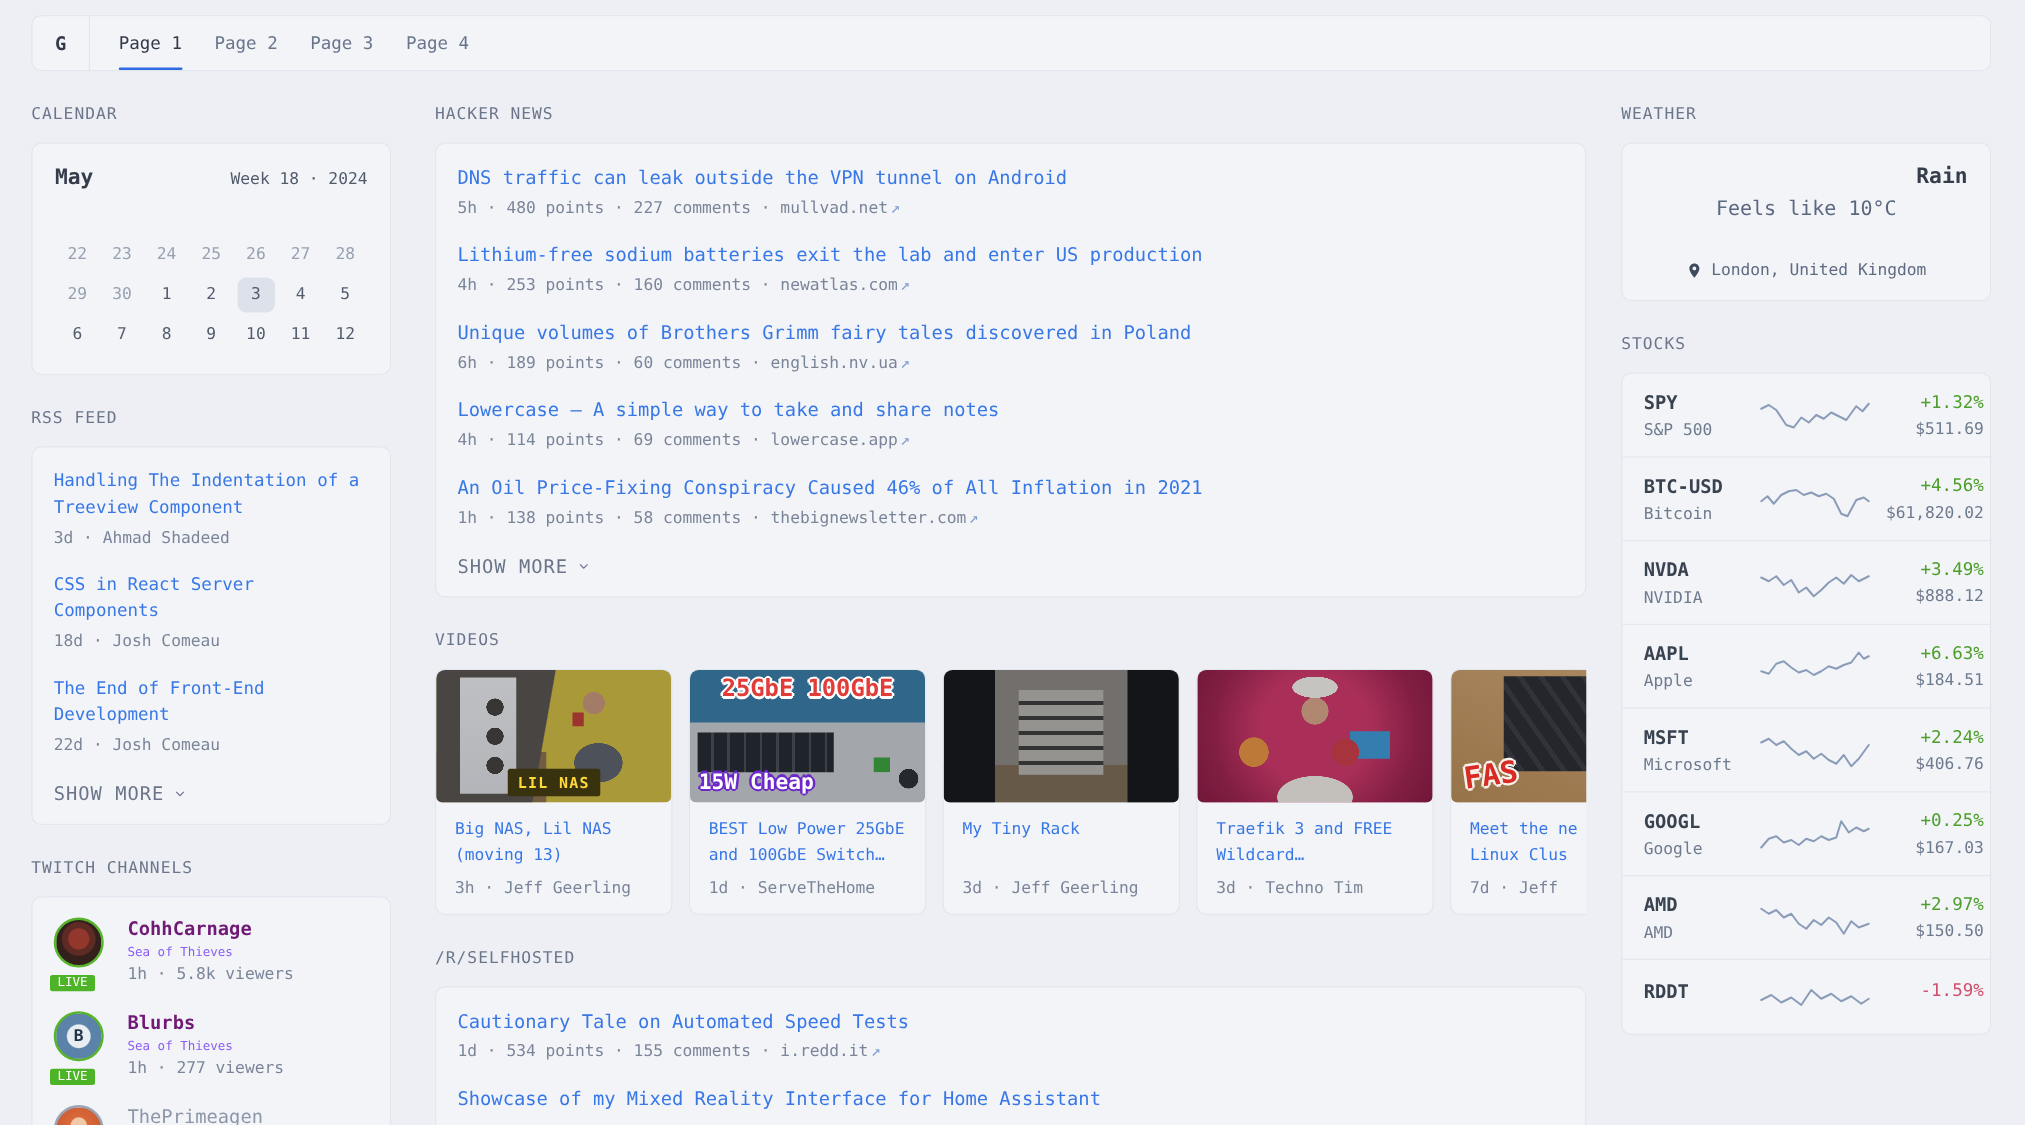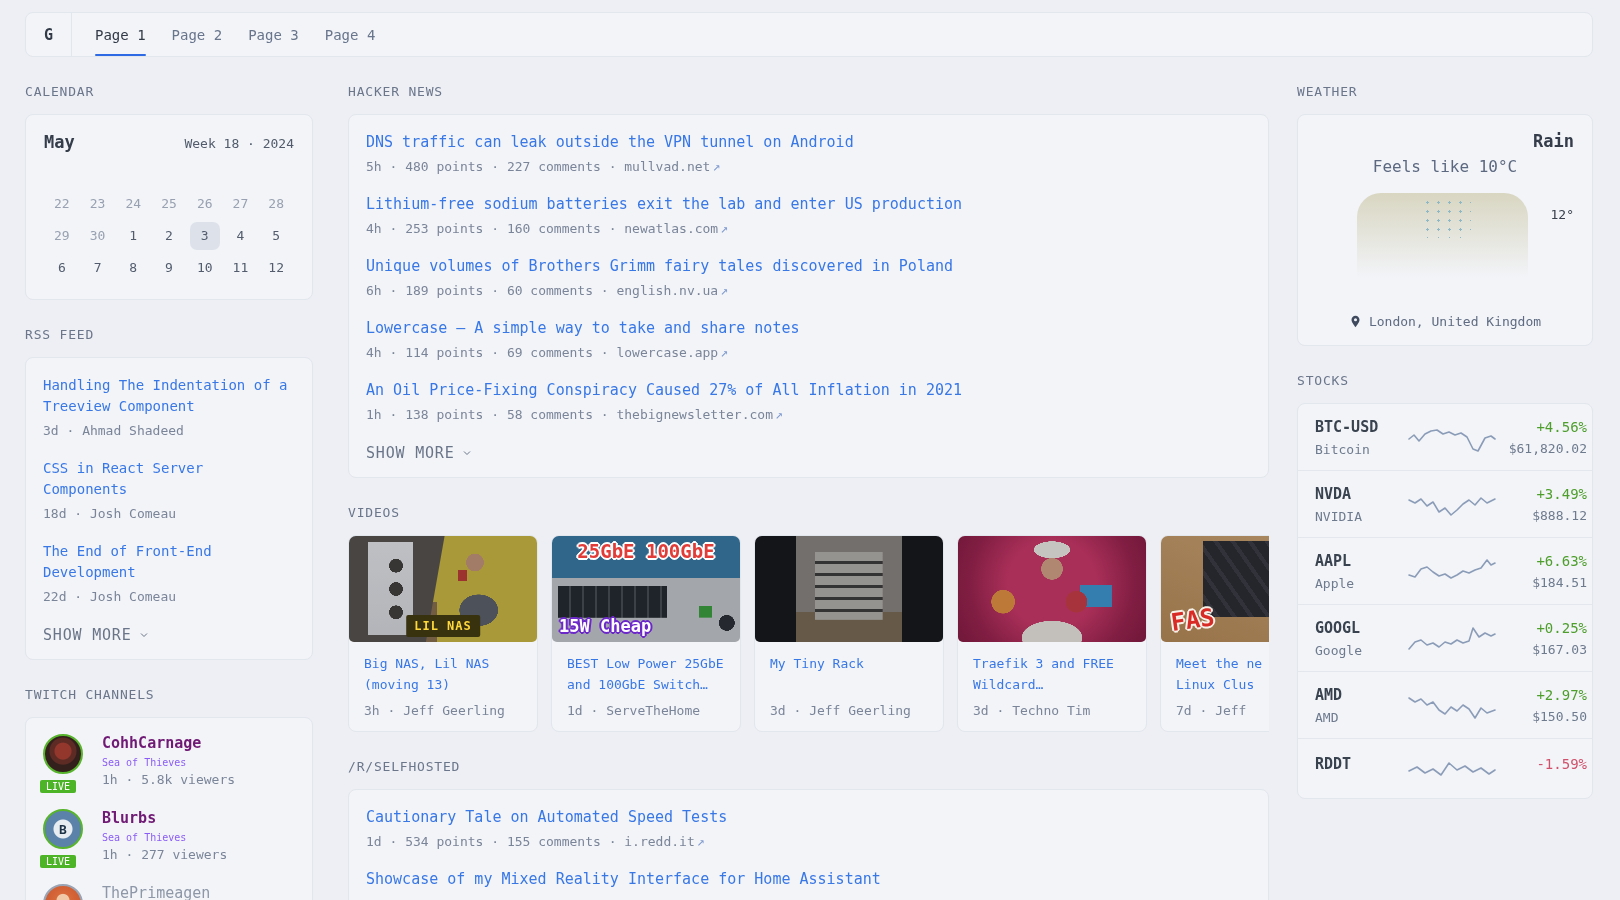--- a/index.html
+++ b/index.html
@@ -447,25 +447,6 @@
       <div class="card weather-card">
         <div class="w-cond">Rain</div>
         <div class="w-feels">Feels like 10°C</div>
-        <div class="w-chart">
-          <div class="w-day">
-            <div class="w-dots"></div>
-          </div>
-          <div class="w-bars">
-              <div class="w-bar"></div>
-              <div class="w-bar"></div>
-              <div class="w-bar"></div>
-              <div class="w-bar"></div>
-              <div class="w-bar"></div>
-              <div class="w-bar"></div>
-              <div class="w-bar"></div>
-              <div class="w-bar"></div>
-              <div class="w-bar"></div>
-              <div class="w-bar"></div>
-              <div class="w-bar now"></div>
-            </div>
-          <div class="w-temp">12°</div>
-        </div>
         <div class="w-axis">
             <span></span>
             <span></span>

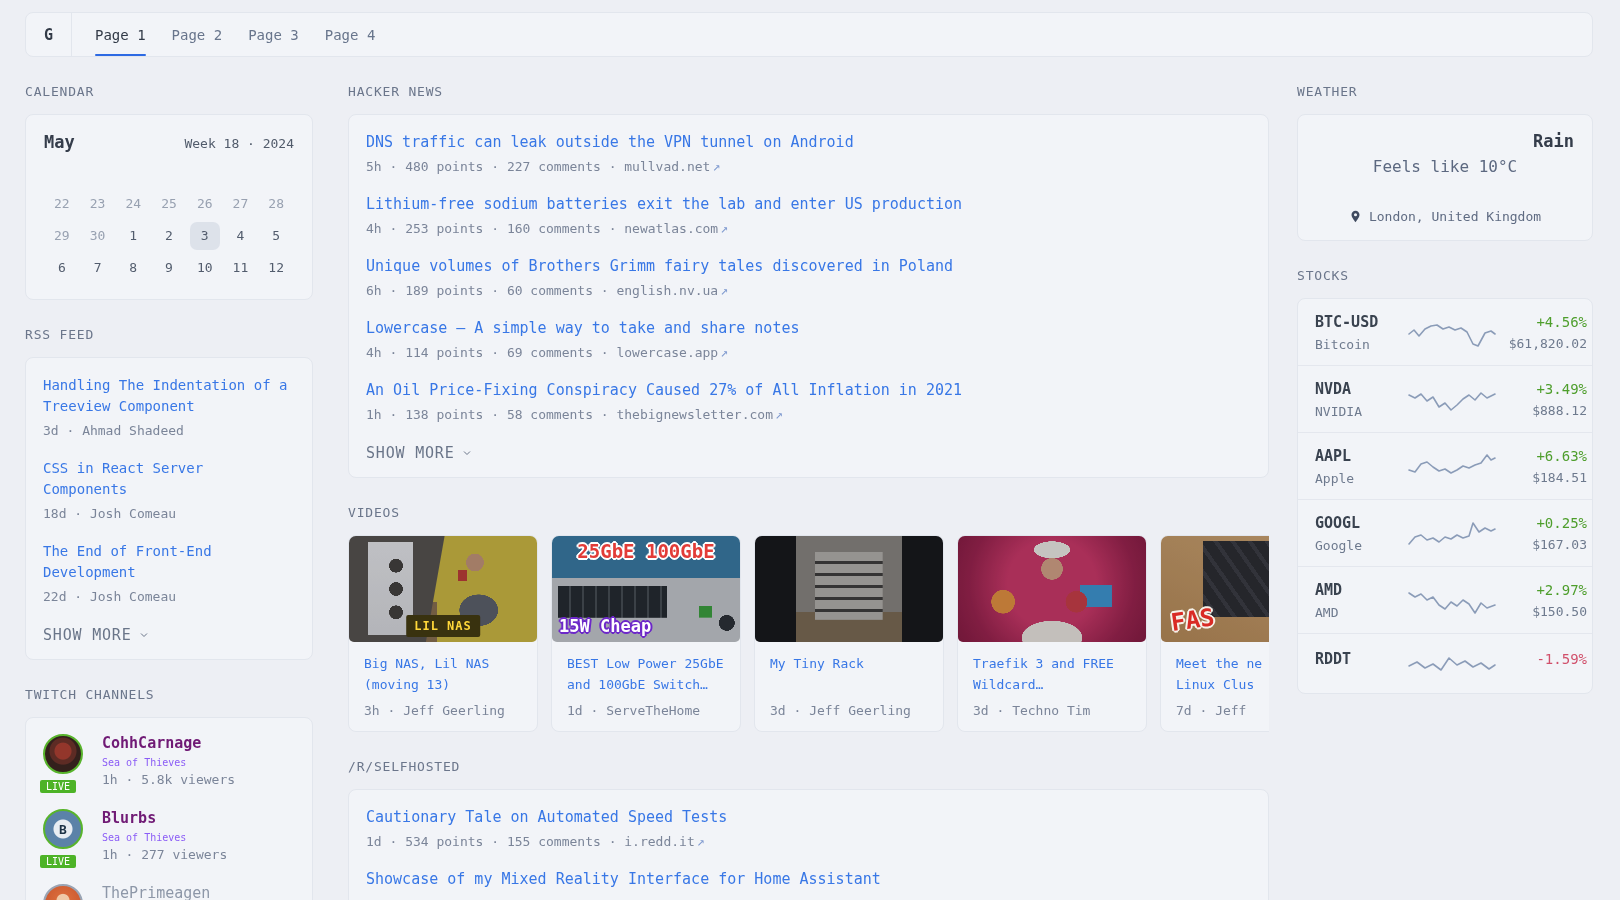--- a/index.html
+++ b/index.html
@@ -466,6 +466,21 @@
       <div class="card stocks-card">
           <div class="stock-row">
     <div class="s-left">
+      <div class="s-ticker">SPY</div>
+      <div class="s-name">S&amp;P 500</div>
+    </div>
+    <div class="s-mid">
+      <svg class="spark" viewBox="0 0 90 28">
+                <polyline points="2,8 8,5 14,9 22,21 28,23 34,15 40,19 46,13 52,16 58,11 64,14 70,17 78,6 83,10 88,4"></polyline>
+              </svg>
+    </div>
+    <div class="s-right">
+      <div class="s-change">+1.32%</div>
+      <div class="s-price">$511.69</div>
+    </div>
+  </div>
+          <div class="stock-row">
+    <div class="s-left">
       <div class="s-ticker">BTC-USD</div>
       <div class="s-name">Bitcoin</div>
     </div>

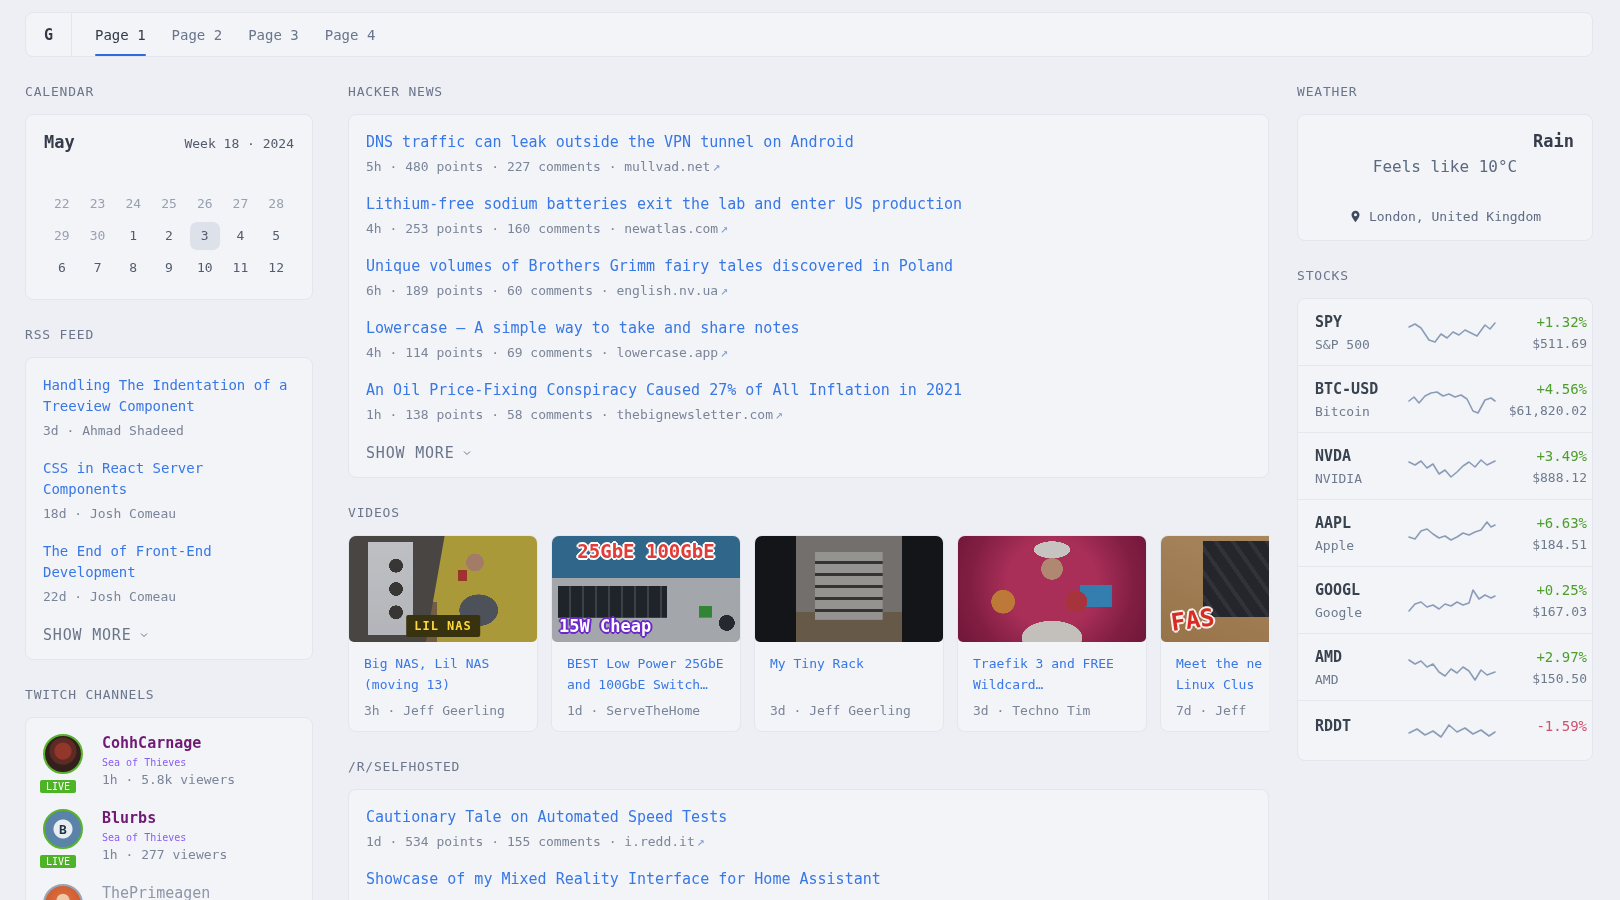--- a/index.html
+++ b/index.html
@@ -348,7 +348,7 @@
     </div>
   </div>
             <div class="feed-item">
-    <a class="feed-title">An Oil Price-Fixing Conspiracy Caused 27% of All Inflation in 2021</a>
+    <a class="feed-title">An Oil Price-Fixing Conspiracy Caused 46% of All Inflation in 2021</a>
     <div class="feed-meta">
       <span>1h · 138 points · 58 comments · thebignewsletter.com</span><span class="ext-arrow">↗</span>
     </div>

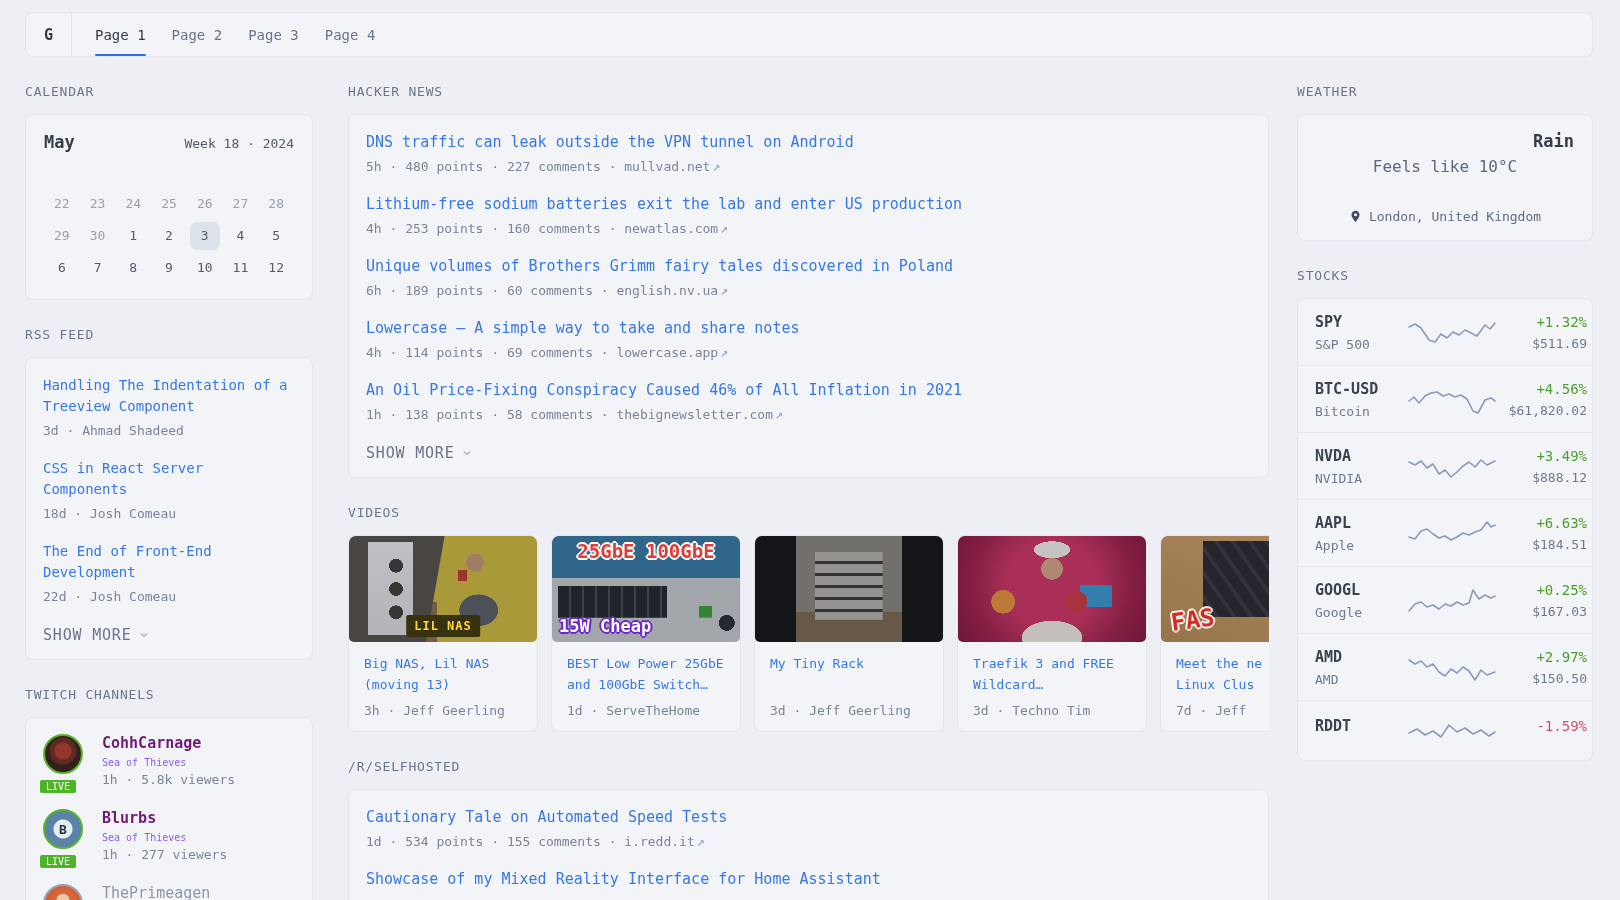--- a/index.html
+++ b/index.html
@@ -526,6 +526,21 @@
   </div>
           <div class="stock-row">
     <div class="s-left">
+      <div class="s-ticker">MSFT</div>
+      <div class="s-name">Microsoft</div>
+    </div>
+    <div class="s-mid">
+      <svg class="spark" viewBox="0 0 90 28">
+                <polyline points="2,7 8,4 14,9 20,6 26,12 32,17 38,14 44,20 50,16 56,21 62,24 68,17 74,26 80,20 88,9"></polyline>
+              </svg>
+    </div>
+    <div class="s-right">
+      <div class="s-change">+2.24%</div>
+      <div class="s-price">$406.76</div>
+    </div>
+  </div>
+          <div class="stock-row">
+    <div class="s-left">
       <div class="s-ticker">GOOGL</div>
       <div class="s-name">Google</div>
     </div>

